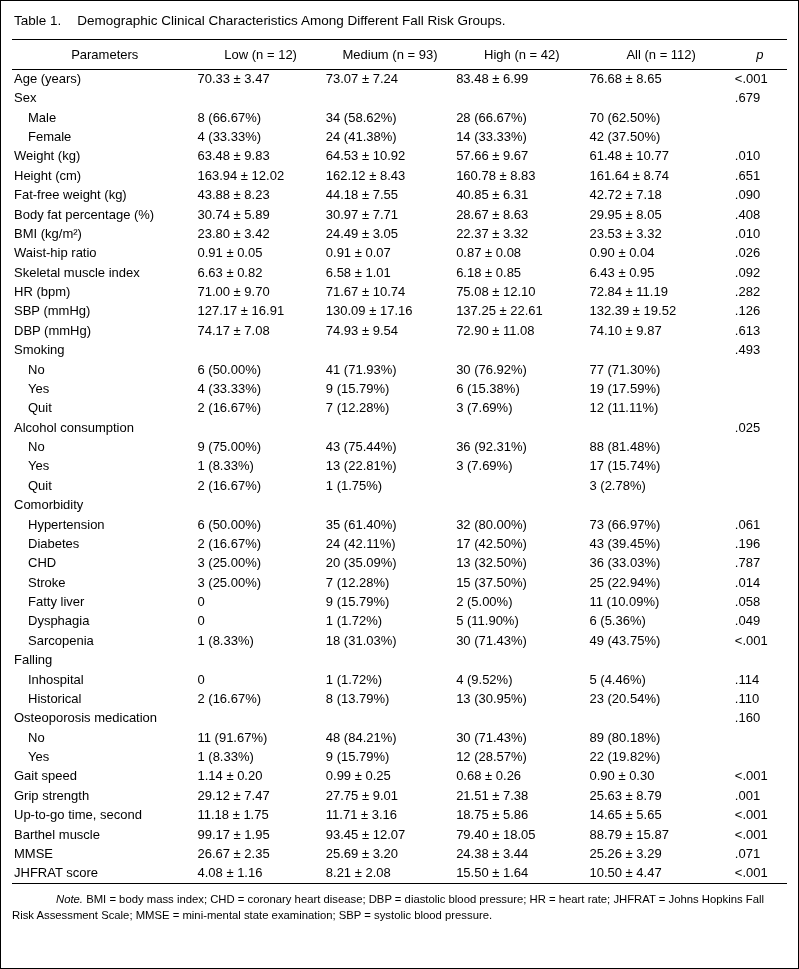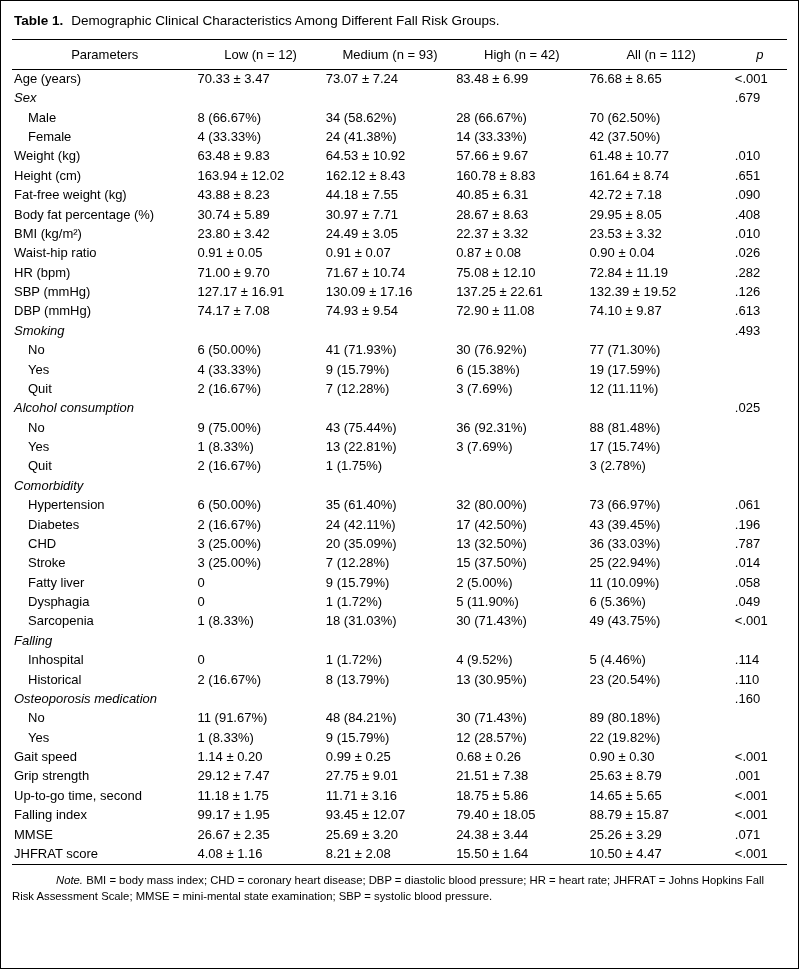--- a/index.html
+++ b/index.html
@@ -22,7 +22,7 @@
     margin: 2px 0 9px 2px;
     color: #000;
   }
-  .title .tnum { font-weight: bold; margin-right: 8px; }
+  .title .tnum { font-weight: normal; margin-right: 16px; }
   table {
     width: 100%;
     border-collapse: collapse;

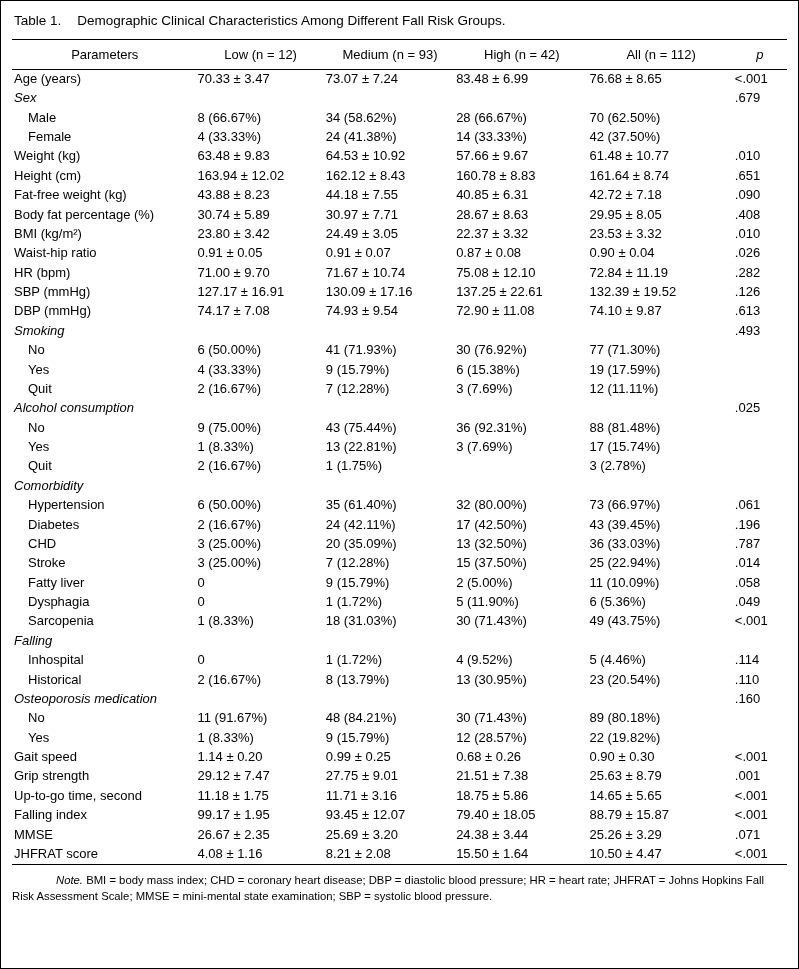--- a/index.html
+++ b/index.html
@@ -56,7 +56,7 @@
     color: #000;
   }
   tbody td.param { padding-left: 2px; }
-  tbody tr.row-section td.param { font-style: italic; }
+  tbody tr.row-section td.param { }
   tbody tr.row-sub td.param { padding-left: 16px; }
   .note {
     font-size: 11.3px;

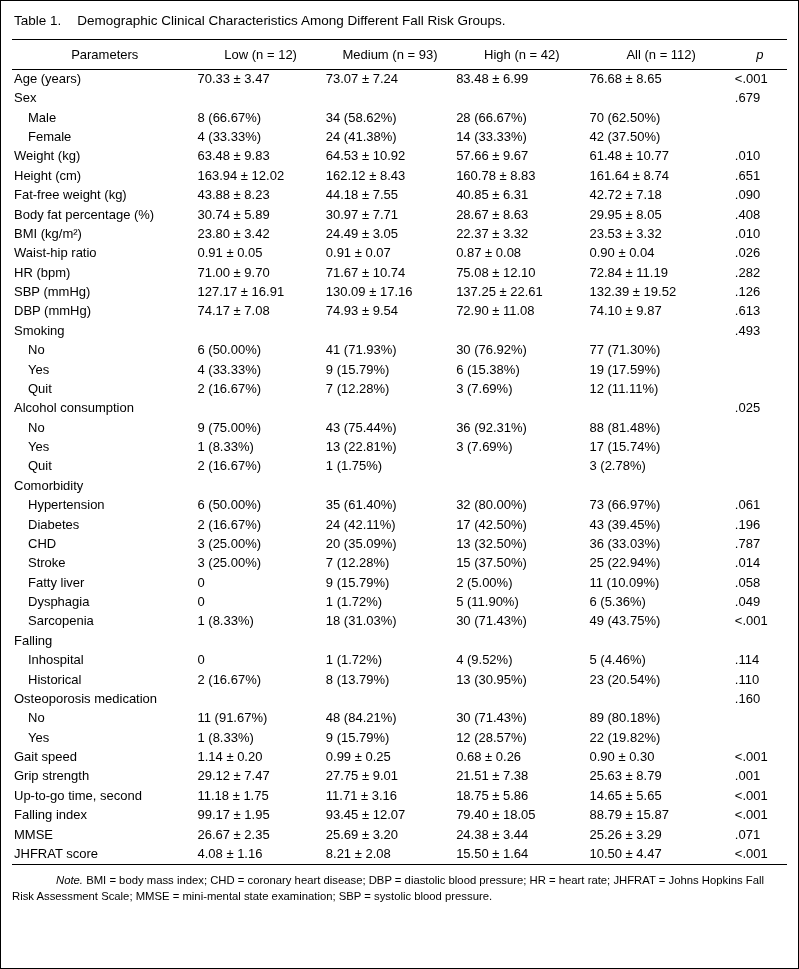--- a/index.html
+++ b/index.html
@@ -174,6 +174,14 @@
           <td>.026</td>
         </tr>
         <tr class="row-normal">
+          <td class="param">Skeletal muscle index</td>
+          <td>6.63 ± 0.82</td>
+          <td>6.58 ± 1.01</td>
+          <td>6.18 ± 0.85</td>
+          <td>6.43 ± 0.95</td>
+          <td>.092</td>
+        </tr>
+        <tr class="row-normal">
           <td class="param">HR (bpm)</td>
           <td>71.00 ± 9.70</td>
           <td>71.67 ± 10.74</td>

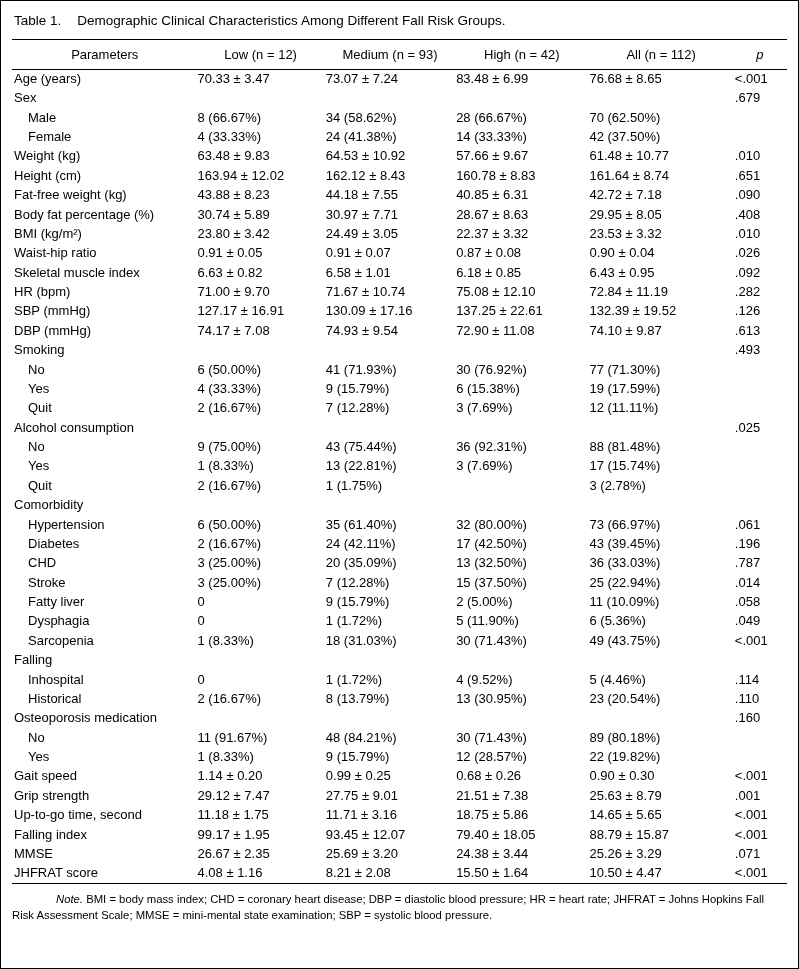--- a/index.html
+++ b/index.html
@@ -406,7 +406,7 @@
           <td>&lt;.001</td>
         </tr>
         <tr class="row-normal">
-          <td class="param">Falling index</td>
+          <td class="param">Barthel muscle</td>
           <td>99.17 ± 1.95</td>
           <td>93.45 ± 12.07</td>
           <td>79.40 ± 18.05</td>

